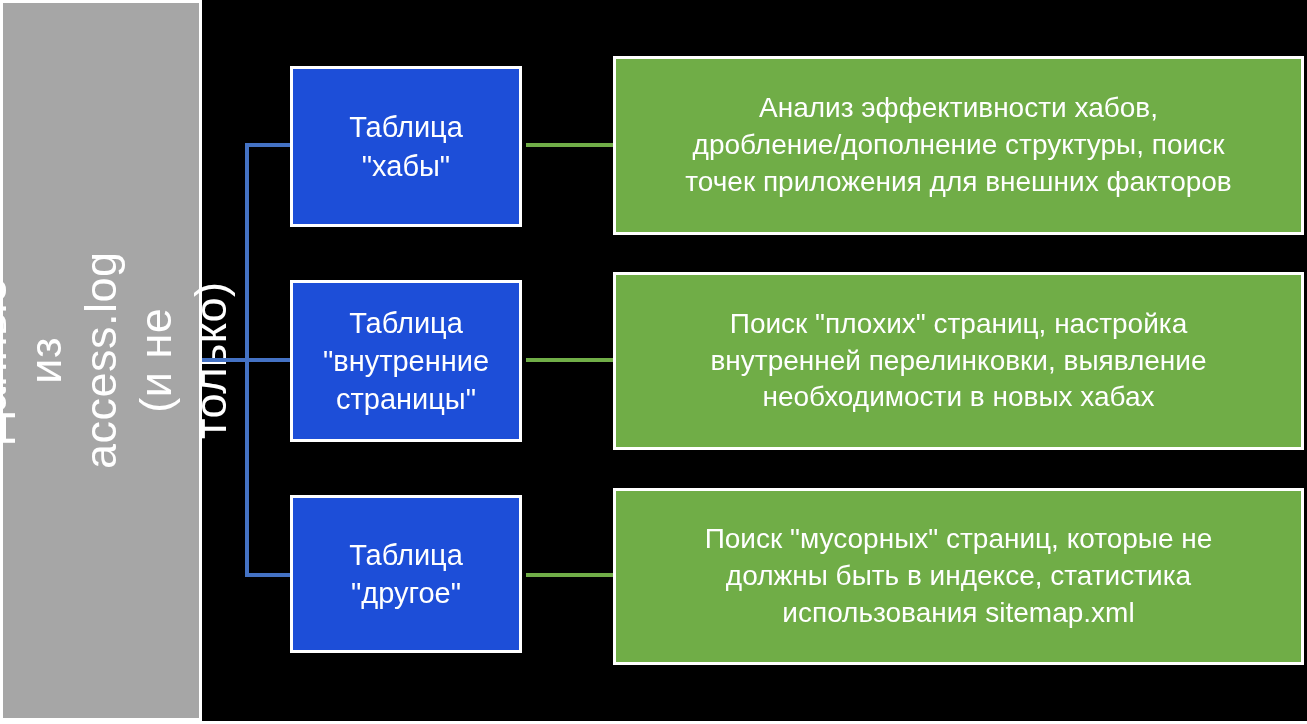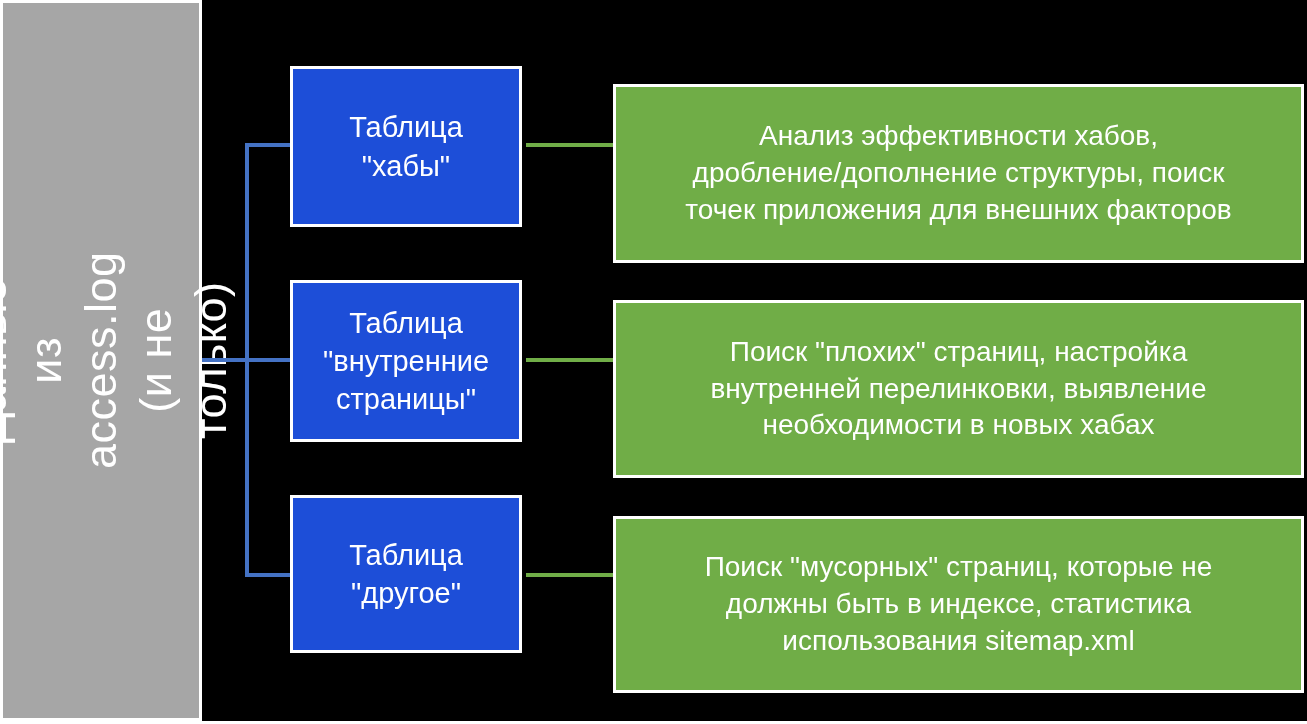--- a/index.html
+++ b/index.html
@@ -66,7 +66,6 @@
     font-size: 28px;
     line-height: 1.32;
     padding: 4px 10px;
-    margin-top: 28px;
   }
   .table-box.b1 { top: 66px;  height: 161px; }
   .table-box.b2 { top: 280px; height: 162px; }

